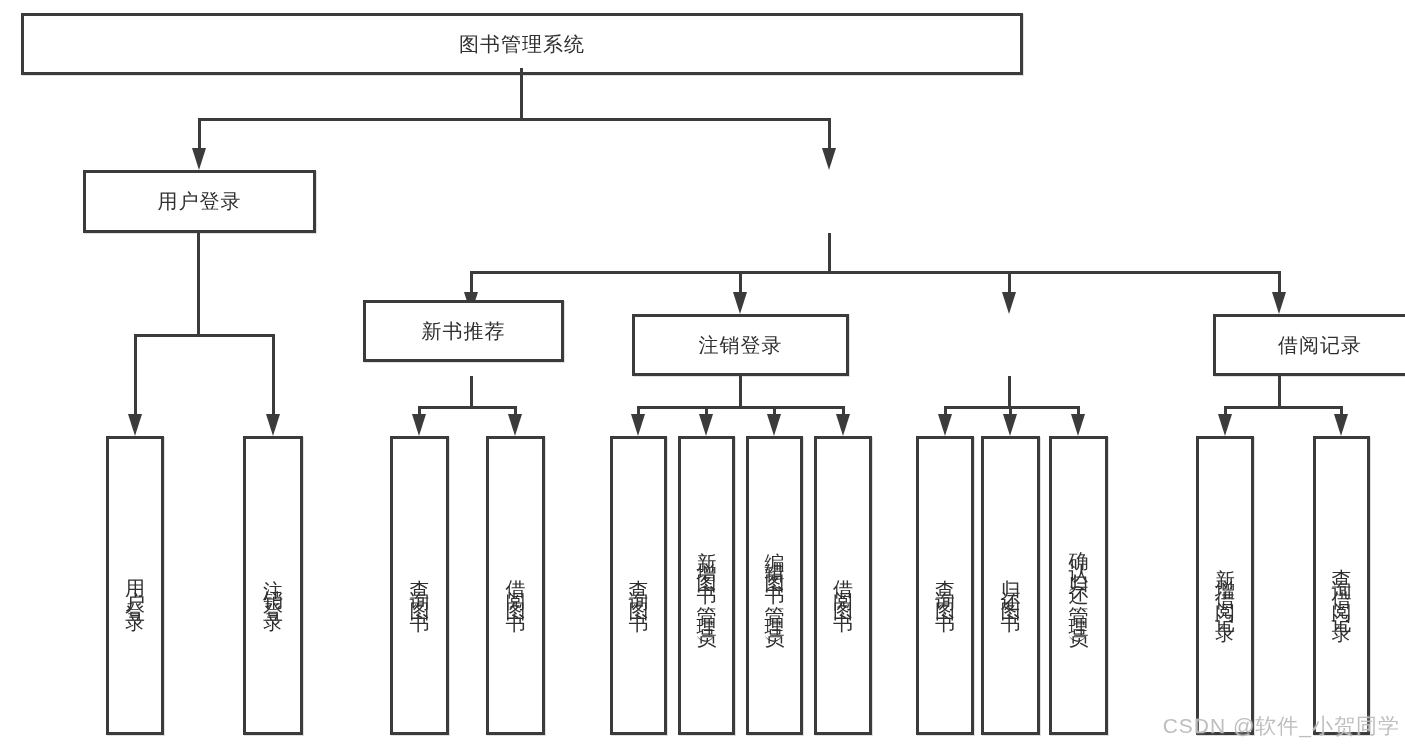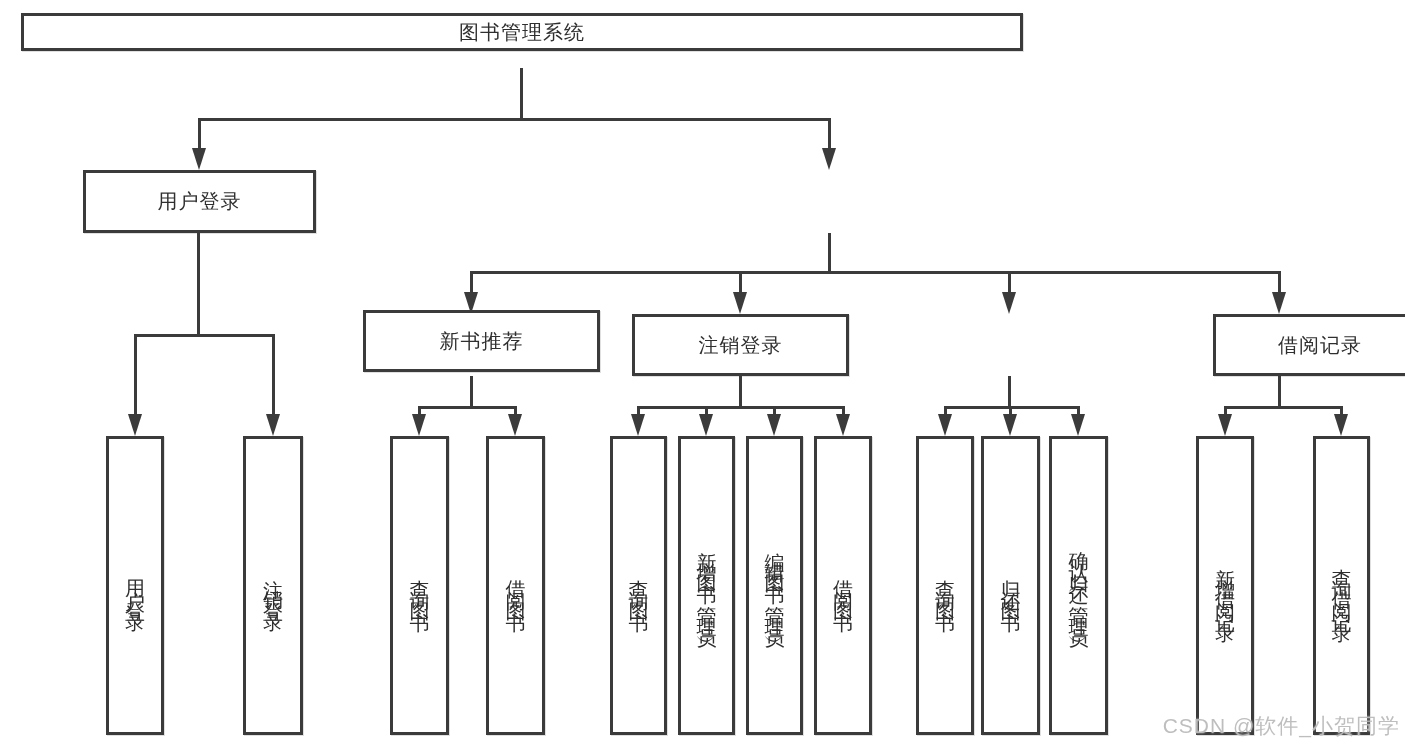--- a/index.html
+++ b/index.html
@@ -37,7 +37,7 @@
 
 <div class="canvas">
 
-  <div class="node h" style="left:21px;top:13px;width:1002px;height:38px;">
+  <div class="node h" style="left:21px;top:13px;width:1002px;height:62px;">
     <span>图书管理系统</span>
   </div>
 

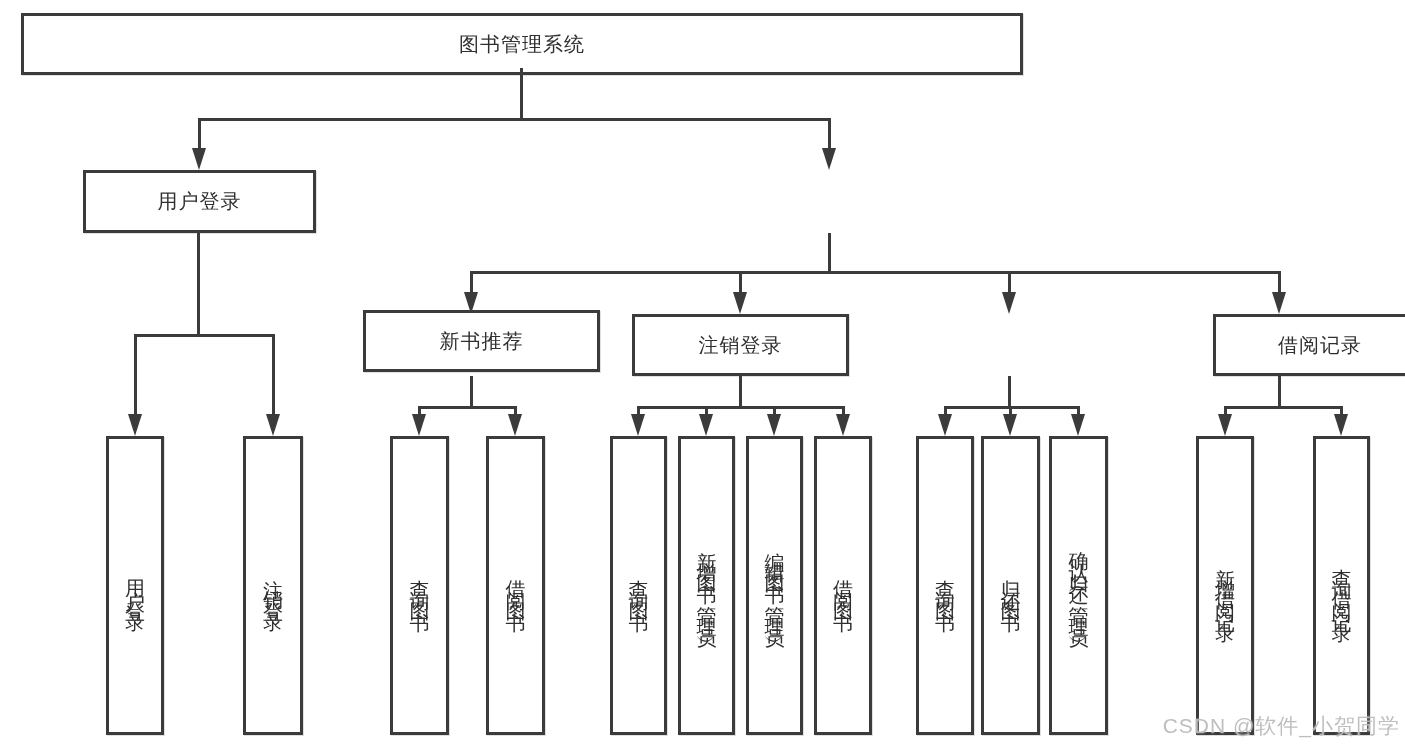--- a/index.html
+++ b/index.html
@@ -70,7 +70,7 @@
   <div class="vline" style="left:1278px;top:271px;height:23px;"></div>
   <div class="arrow" style="left:1272px;top:292px;"></div>
 
-  <div class="node h" style="left:363px;top:310px;width:237px;height:62px;">
+  <div class="node h" style="left:363px;top:300px;width:201px;height:62px;">
     <span>新书推荐</span>
   </div>
   <div class="node h" style="left:632px;top:314px;width:217px;height:62px;">

